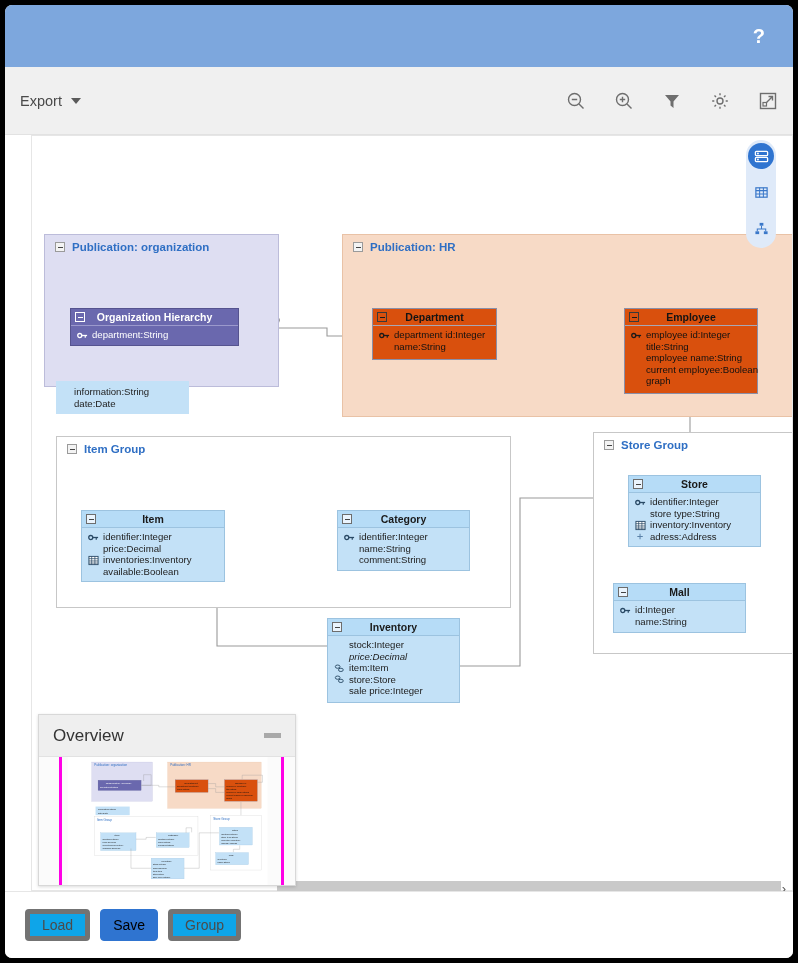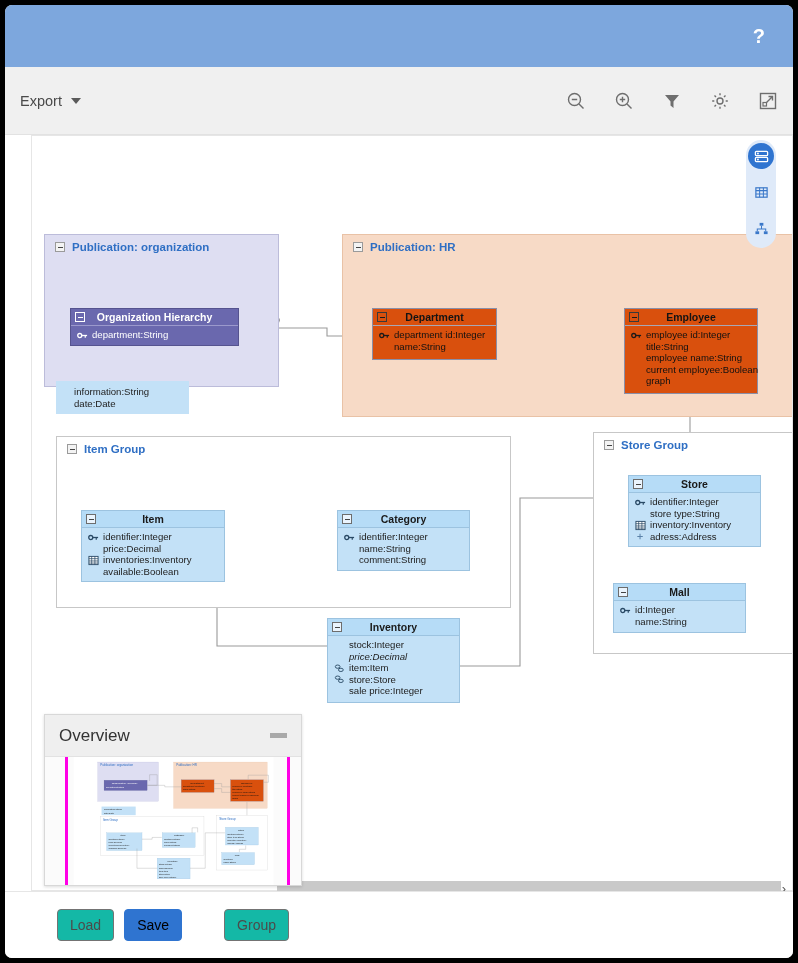--- a/index.html
+++ b/index.html
@@ -172,7 +172,7 @@
 
   
   .overview {
-    position: absolute; left: 12px; top: 578px;
+    position: absolute; left: 6px; top: 578px;
     width: 258px; height: 172px;
     background: #ffffff;
     border: 1px solid #d8d8d8;

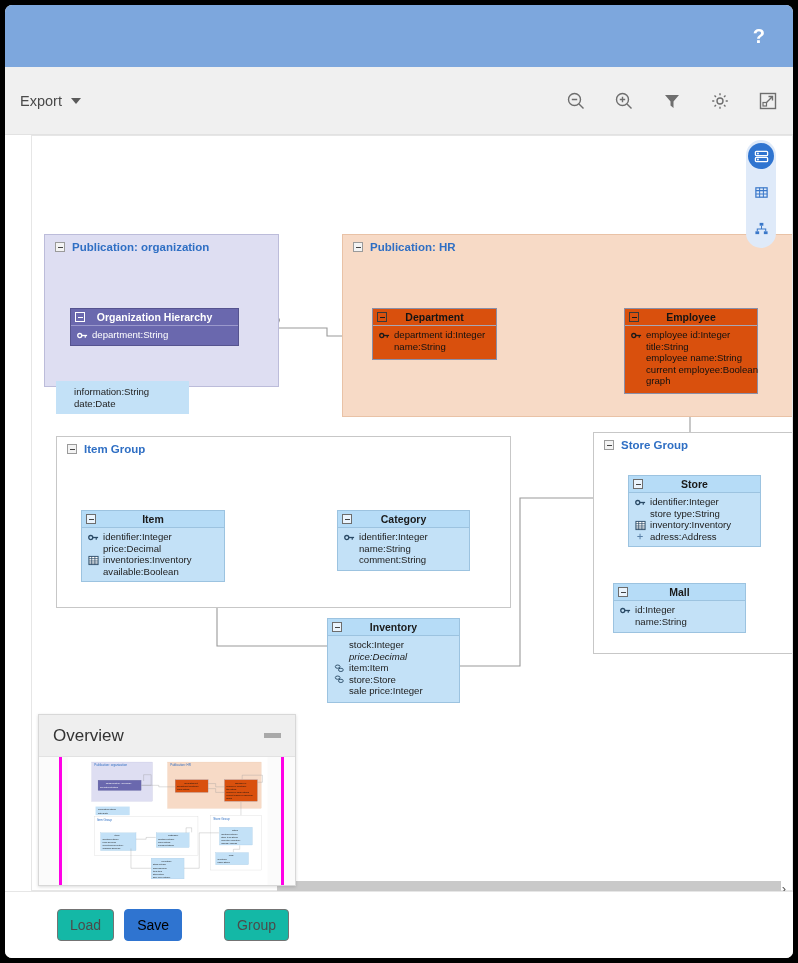--- a/index.html
+++ b/index.html
@@ -226,7 +226,7 @@
     padding: 0 12px;
     cursor: pointer;
   }
-  .btn-outline { background:#14b8a6; border:1px solid #737373; color:#4b4b4b;margin-left:32px; }
+  .btn-outline { background:#0ea5e9; border:5px solid #737373; color:#4b4b4b; }
   .btn-primary { background:#2f74d0; border:1px solid #2f74d0; color:#000000; }
 </style>
 </head>

